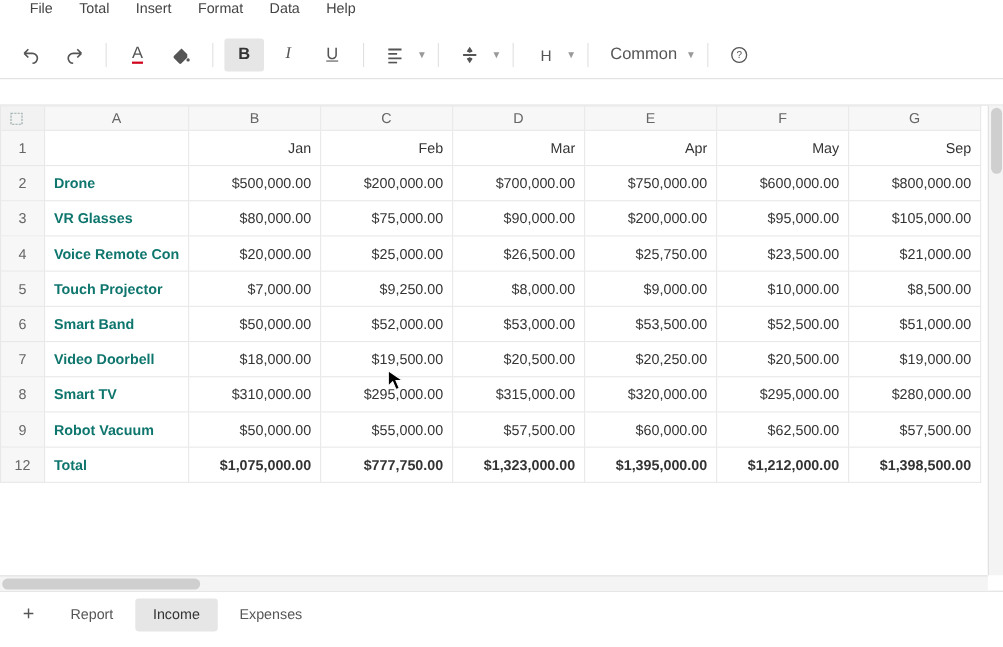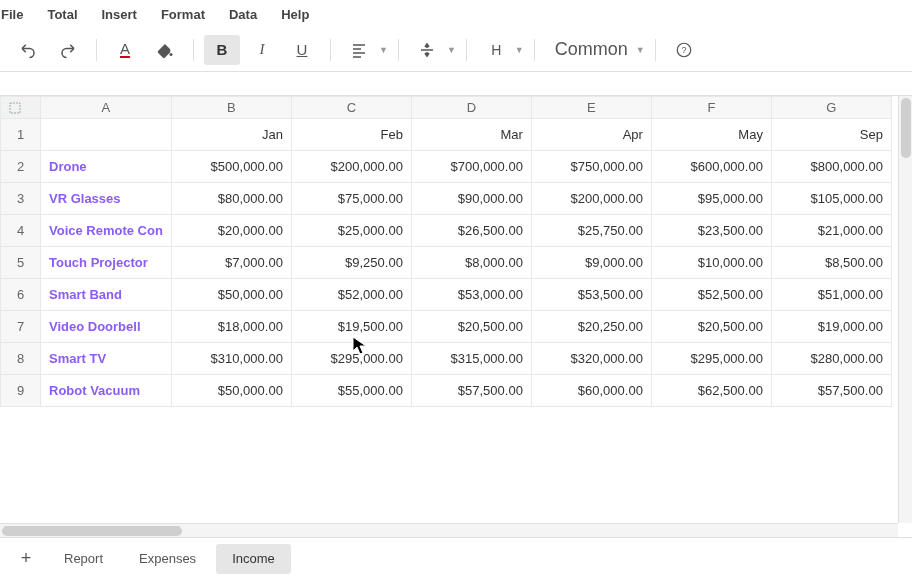--- a/index.html
+++ b/index.html
@@ -4,7 +4,7 @@
 <style>
   html, body { margin:0; padding:0; width:912px; height:588px; font-family:Arial,Helvetica,sans-serif; background:#fff; color:#333; overflow:hidden; }
   * { box-sizing:border-box; }
-  .menubar { height:28px; display:flex; align-items:center; padding:0 1px; font-size:13px; color:#444;font-weight:bold; }
+  .menubar { height:28px; display:flex; padding:0 27px; font-size:13px; color:#444; }
   .menubar span { margin-right:24px; cursor:default; }
   .toolbar { height:44px; display:flex; align-items:center; padding:0 10px; gap:4px; border-bottom:1px solid #e0e0e0; }
   .tbtn { width:36px; height:30px; display:flex; align-items:center; justify-content:center; border-radius:3px; color:#555; cursor:pointer; }

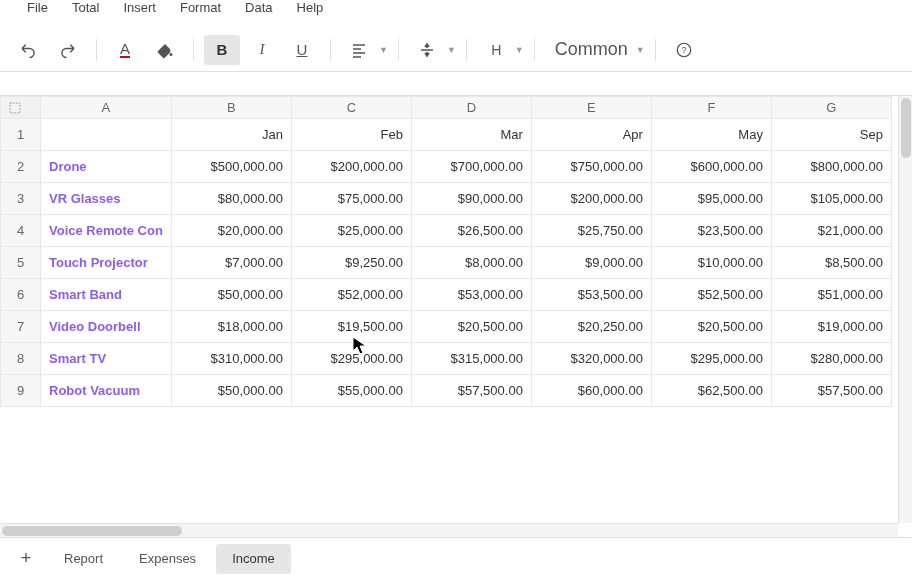--- a/index.html
+++ b/index.html
@@ -13,7 +13,7 @@
   .tgroup.combo { border:none; }
   .divider { width:1px; height:22px; background:#e0e0e0; margin:0 6px; }
   .chev { font-size:9px; color:#999; margin-left:2px; }
-  .combo-label { font-size:18px; color:#555; padding:0 6px 0 10px; }
+  .combo-label { font-size:15px; color:#555; padding:0 6px 0 10px; }
   .formula-bar { height:24px; border-bottom:1px solid #e0e0e0; }
   .sheet-area { position:relative; height:441px; }
   .sheet-scroll { position:absolute; left:0; right:14px; top:0; bottom:14px; overflow:hidden; }

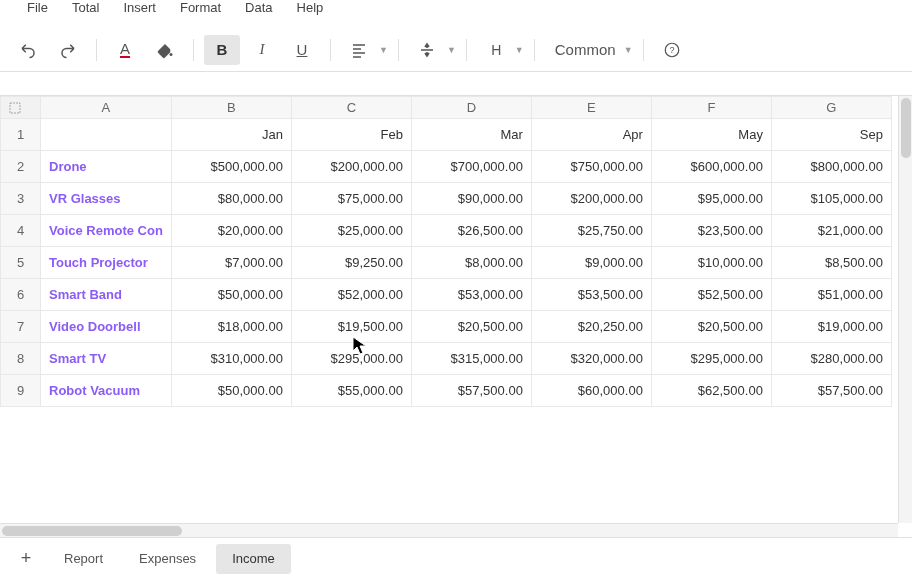--- a/index.html
+++ b/index.html
@@ -24,7 +24,7 @@
   th.colh { height:22px; text-align:center; }
   th.rowh { width:40px; text-align:center; }
   td { text-align:right; color:#333; }
-  td.label { text-align:left; font-weight:bold; color:#8b5cf6; }
+  td.label { text-align:left; font-weight:bold; color:#0f766e; }
   tr.headrow td { font-weight:normal; text-align:right; }
   tr.headrow td.label { text-align:left; }
   tr.total td { font-weight:bold; }

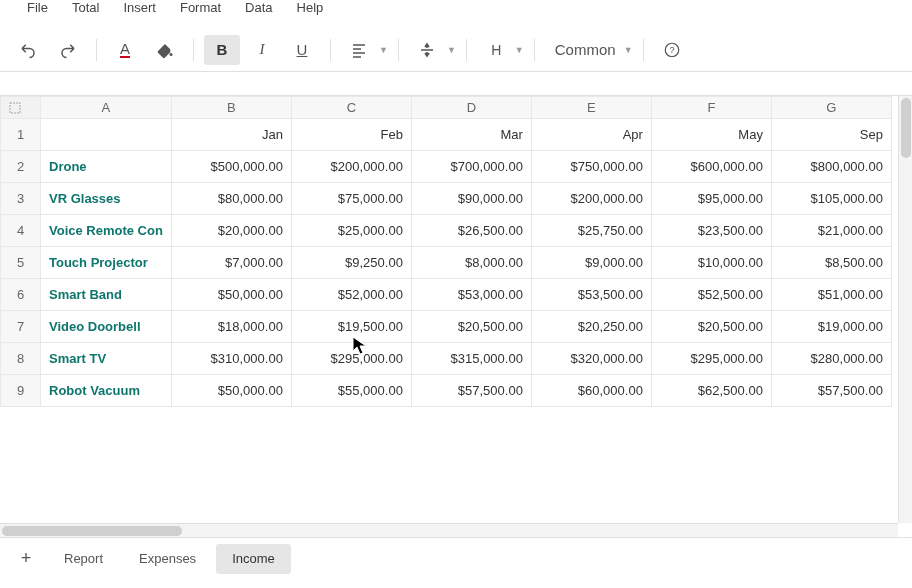--- a/index.html
+++ b/index.html
@@ -242,6 +242,16 @@
             <td>$62,500.00</td>
             <td>$57,500.00</td>
           </tr>
+          <tr class="total">
+            <th class="rowh">12</th>
+            <td class="label">Total</td>
+            <td>$1,075,000.00</td>
+            <td>$777,750.00</td>
+            <td>$1,323,000.00</td>
+            <td>$1,395,000.00</td>
+            <td>$1,212,000.00</td>
+            <td>$1,398,500.00</td>
+          </tr>
         </tbody>
       </table>
   </div>

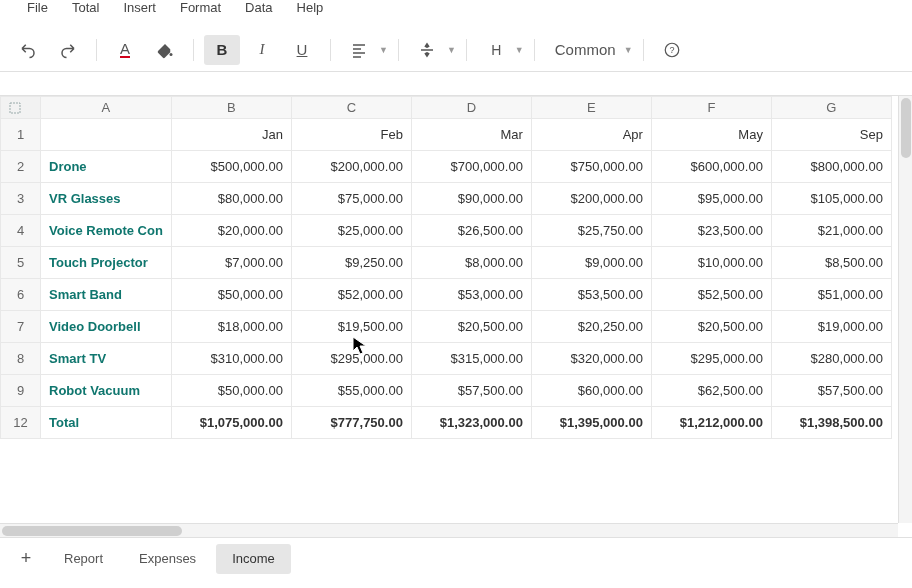--- a/index.html
+++ b/index.html
@@ -271,8 +271,8 @@
       <span>+</span>
     </div>
   <div class="tab">Report</div>
+  <div class="tab active">Income</div>
   <div class="tab">Expenses</div>
-  <div class="tab active">Income</div>
 </div>
 
 </body></html>

